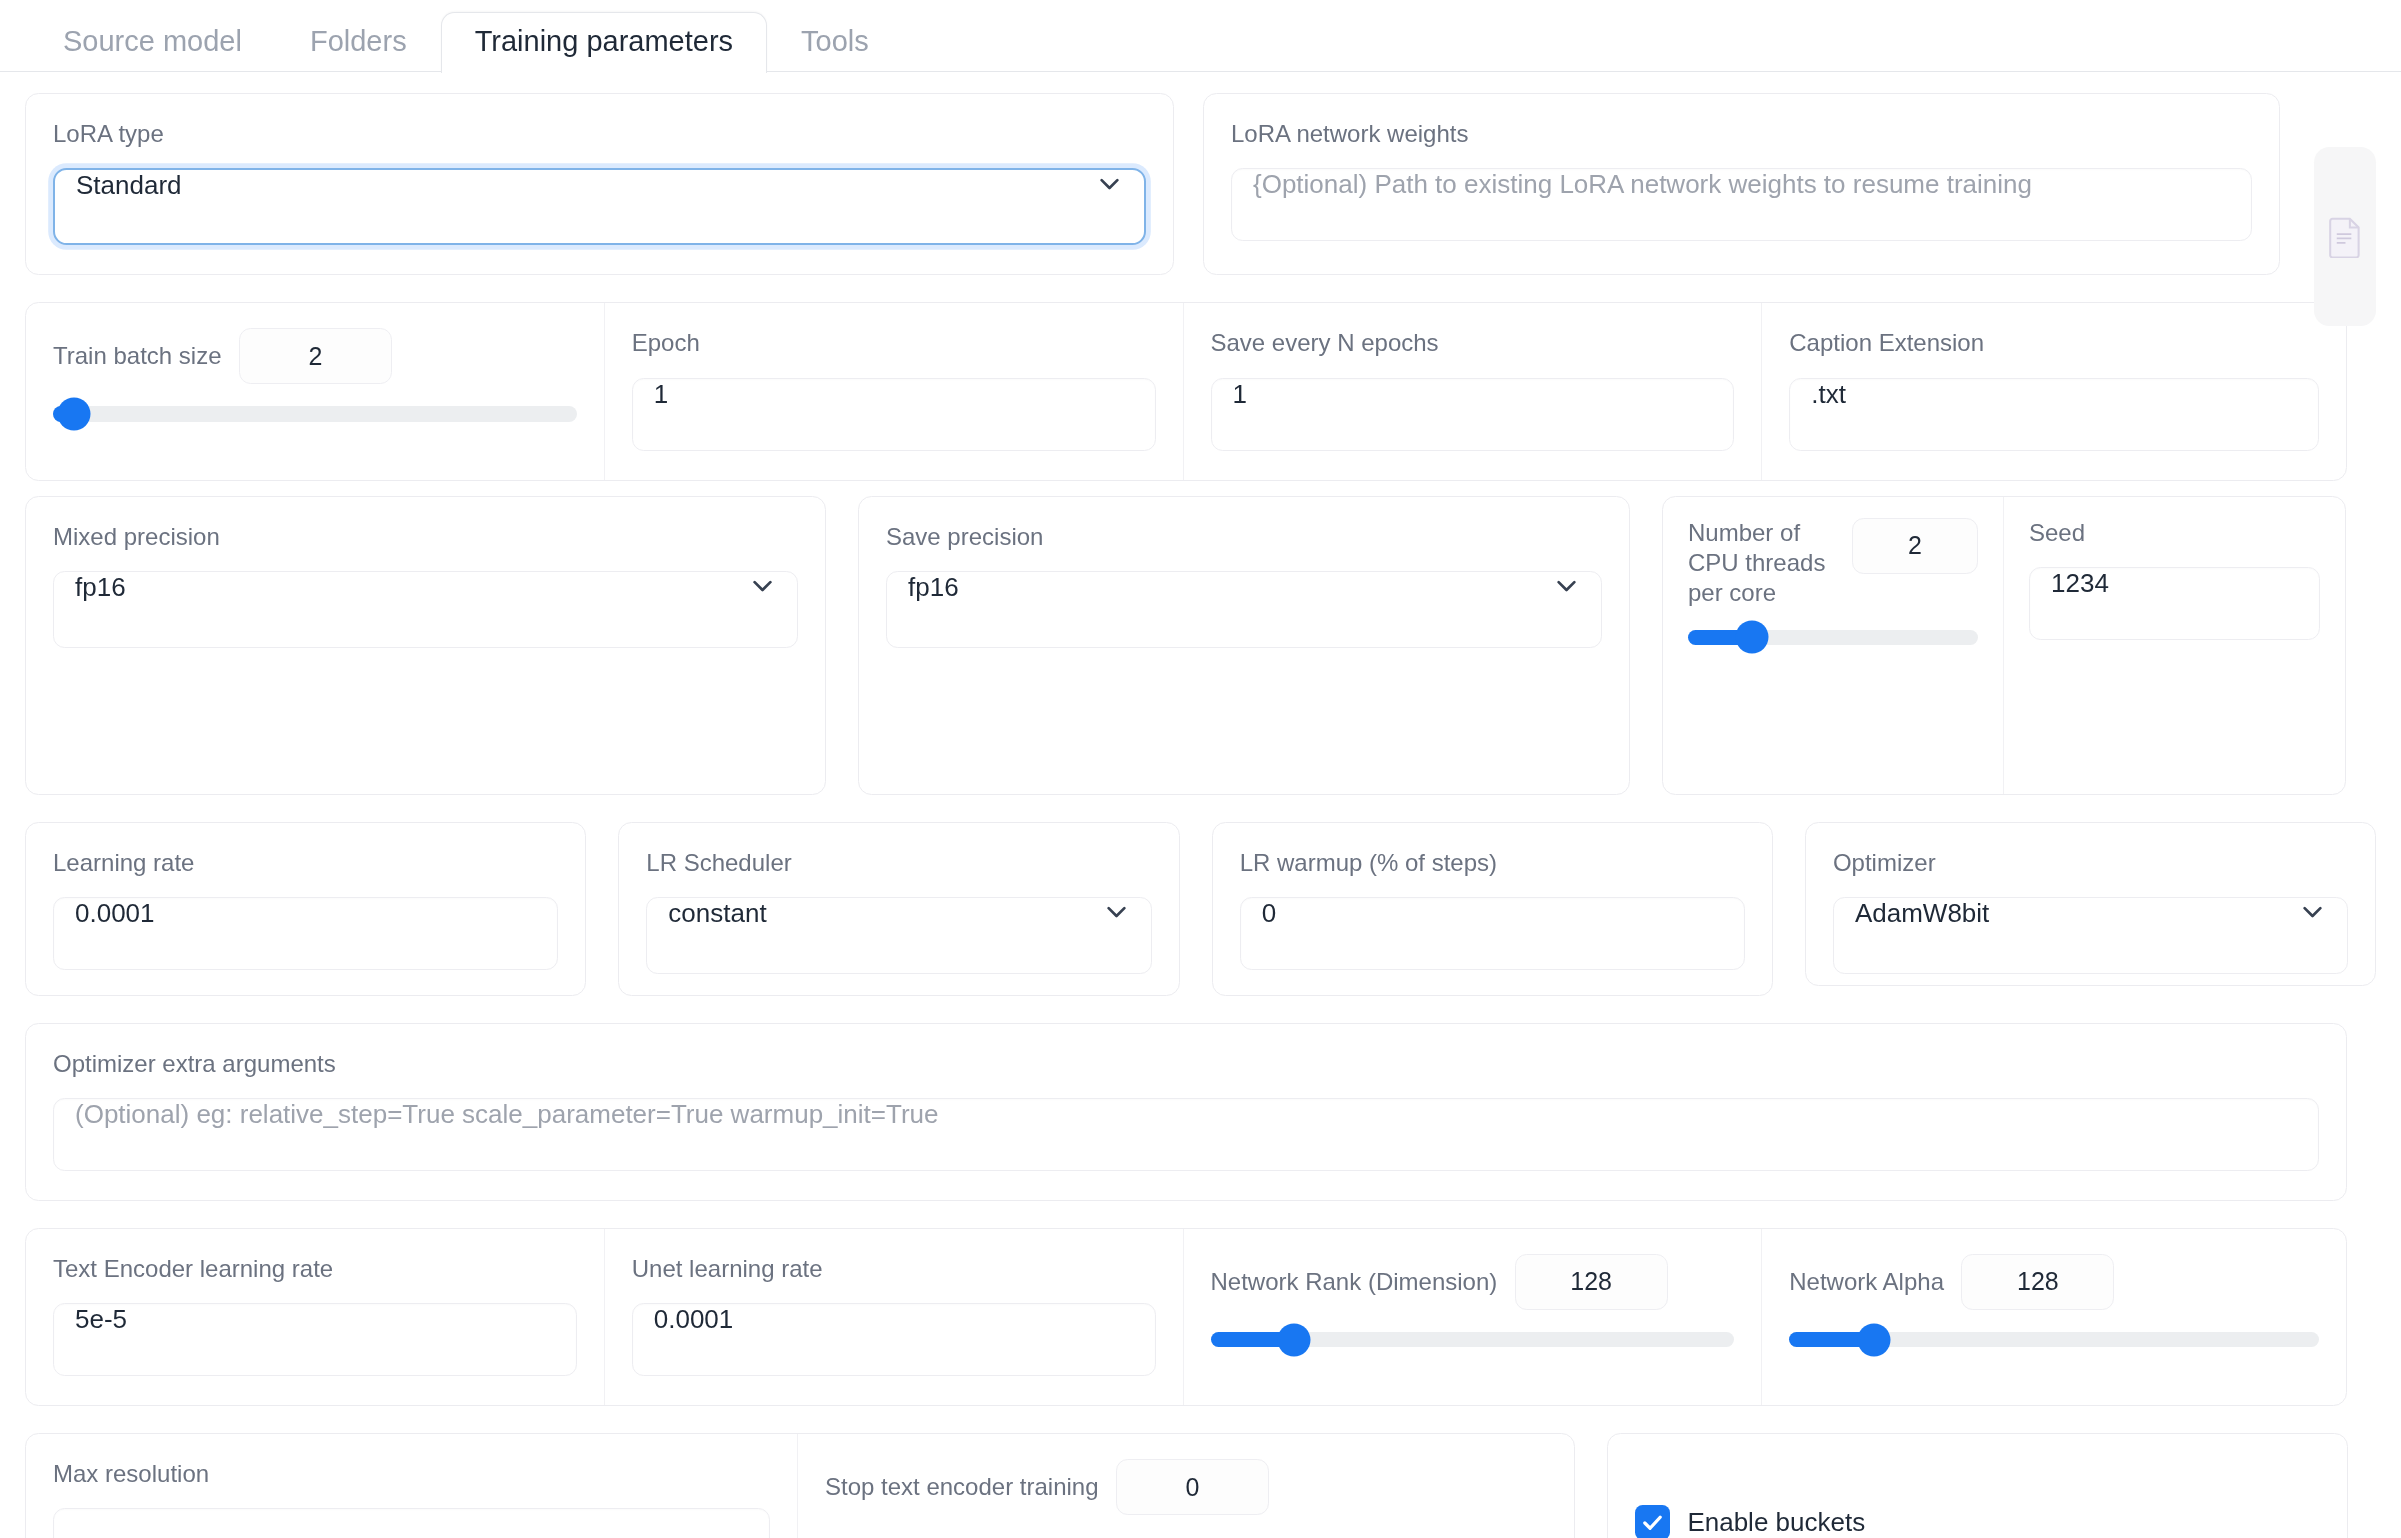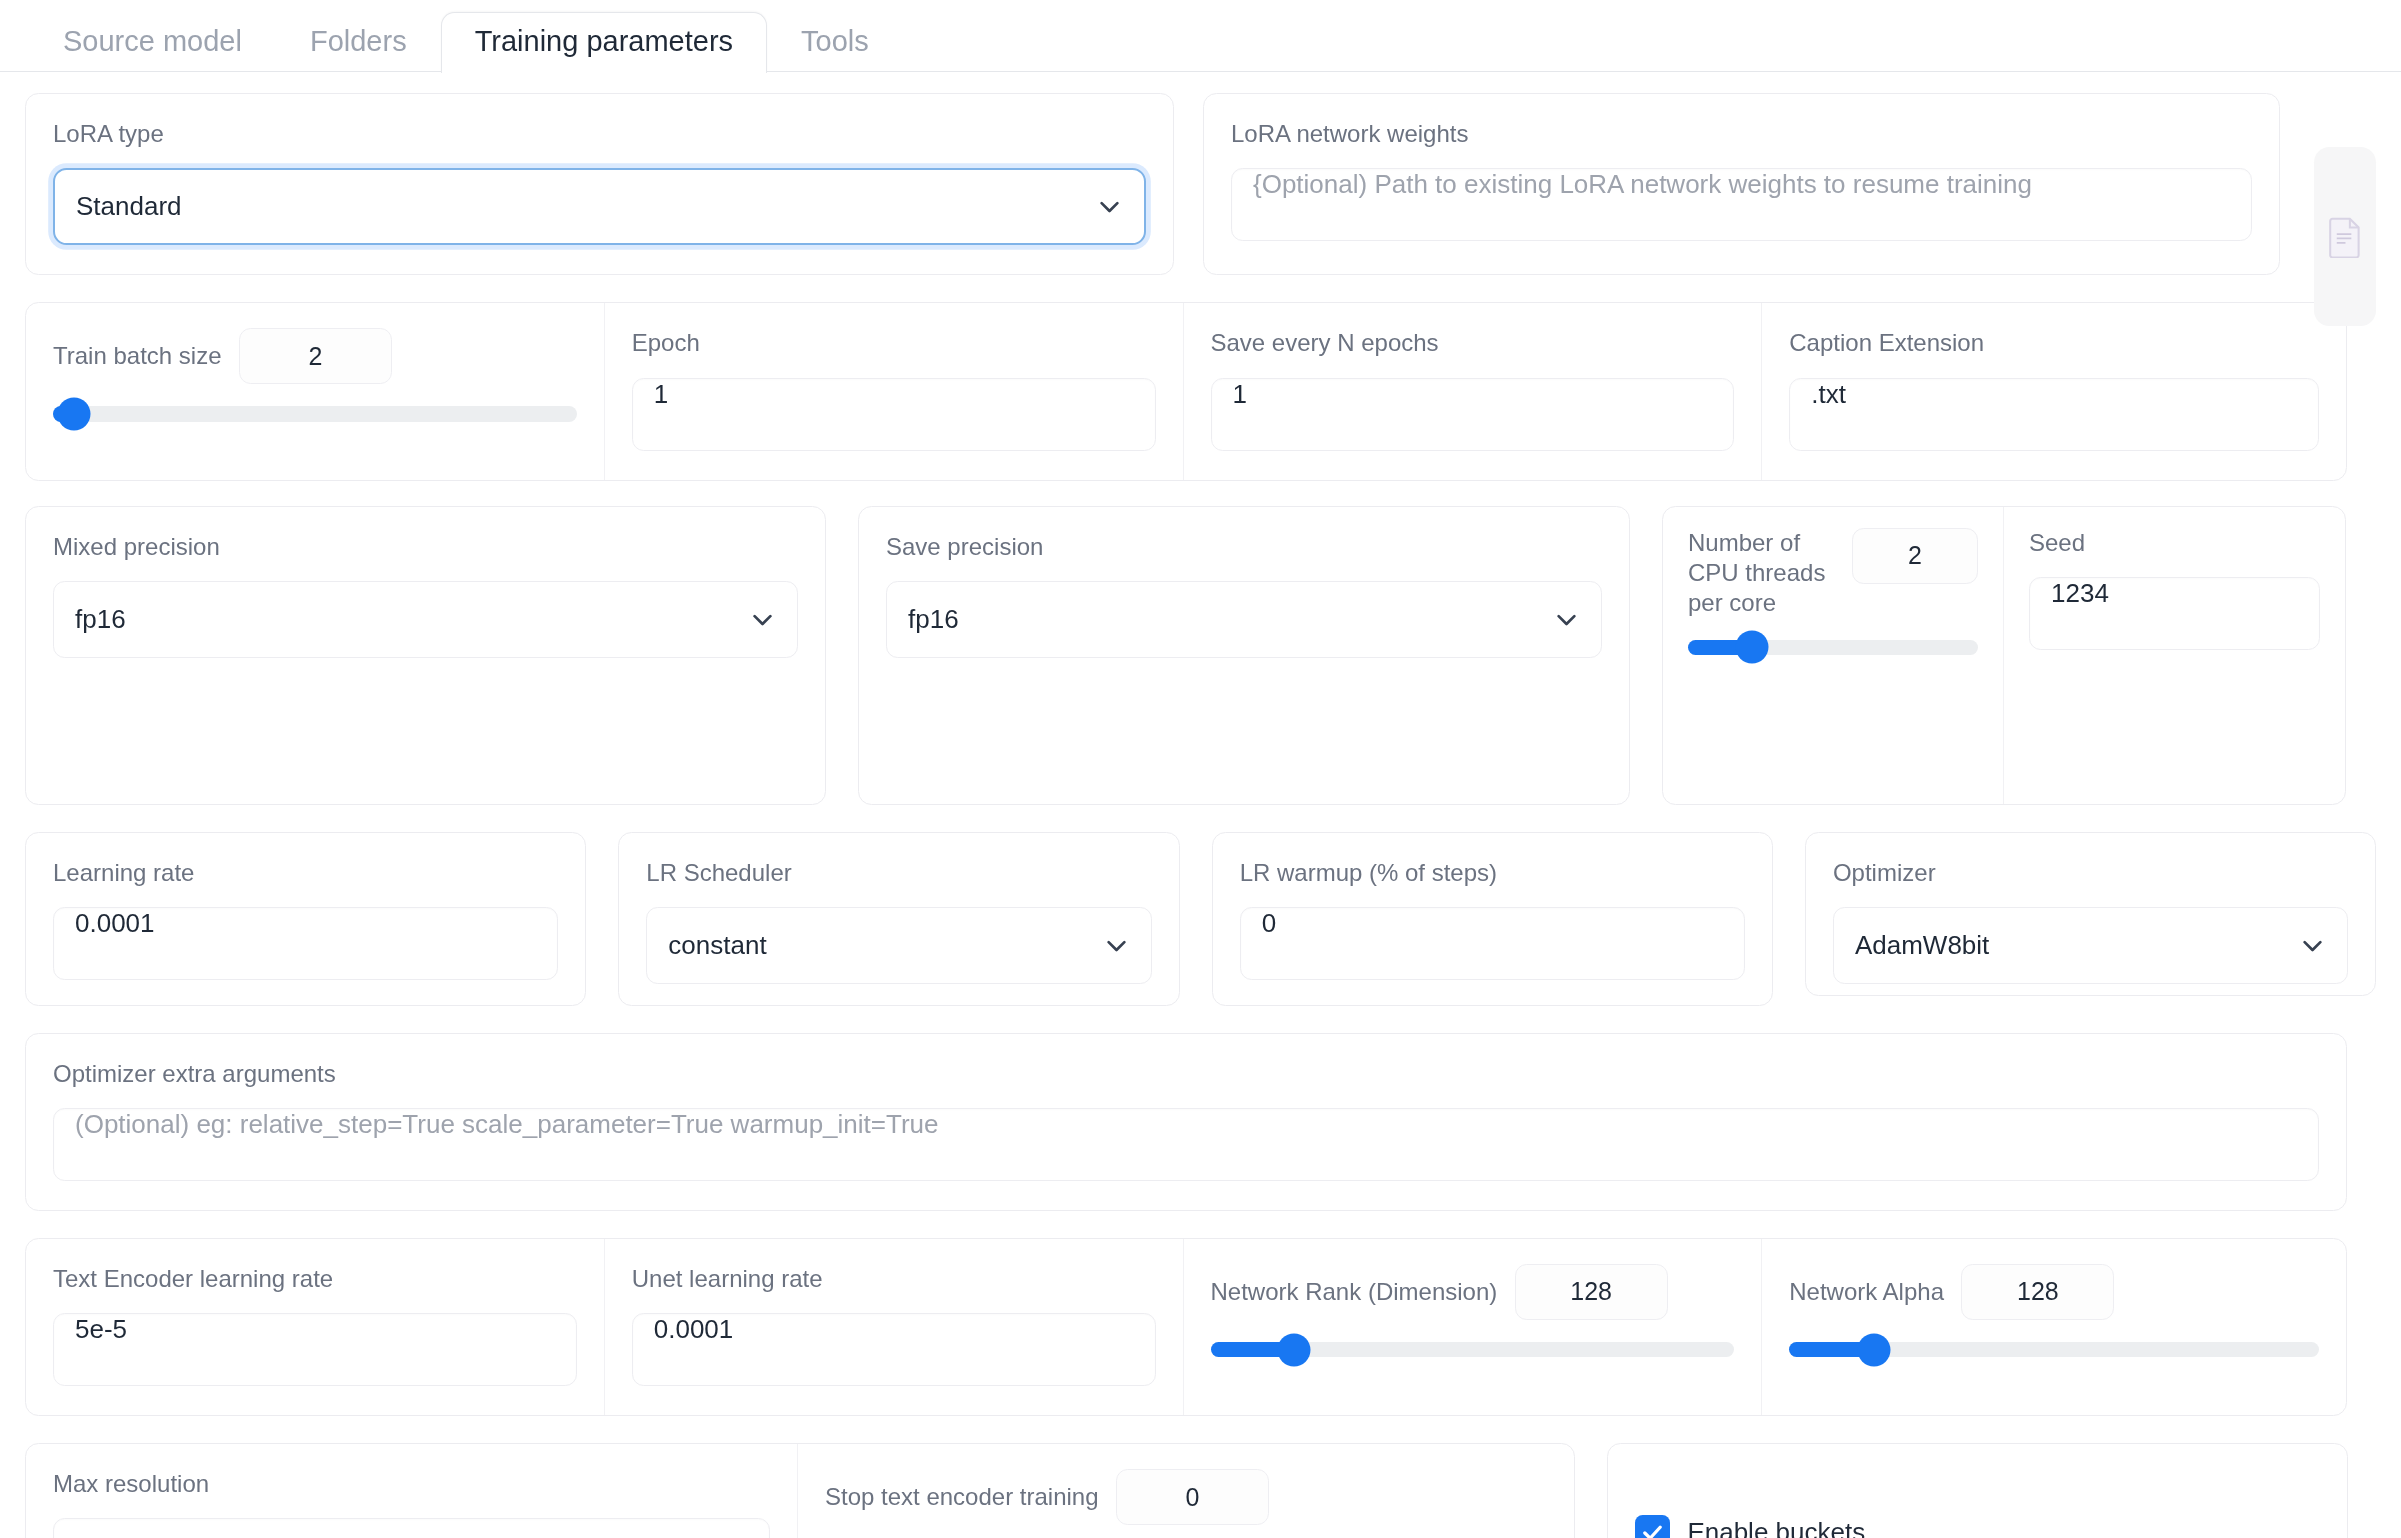--- a/index.html
+++ b/index.html
@@ -96,7 +96,6 @@
     border-radius: 11.6px;
     background: #fff;
     display: flex;
-    align-items: center;
     justify-content: space-between;
     padding: 0 21px;
     font-size: 26px;

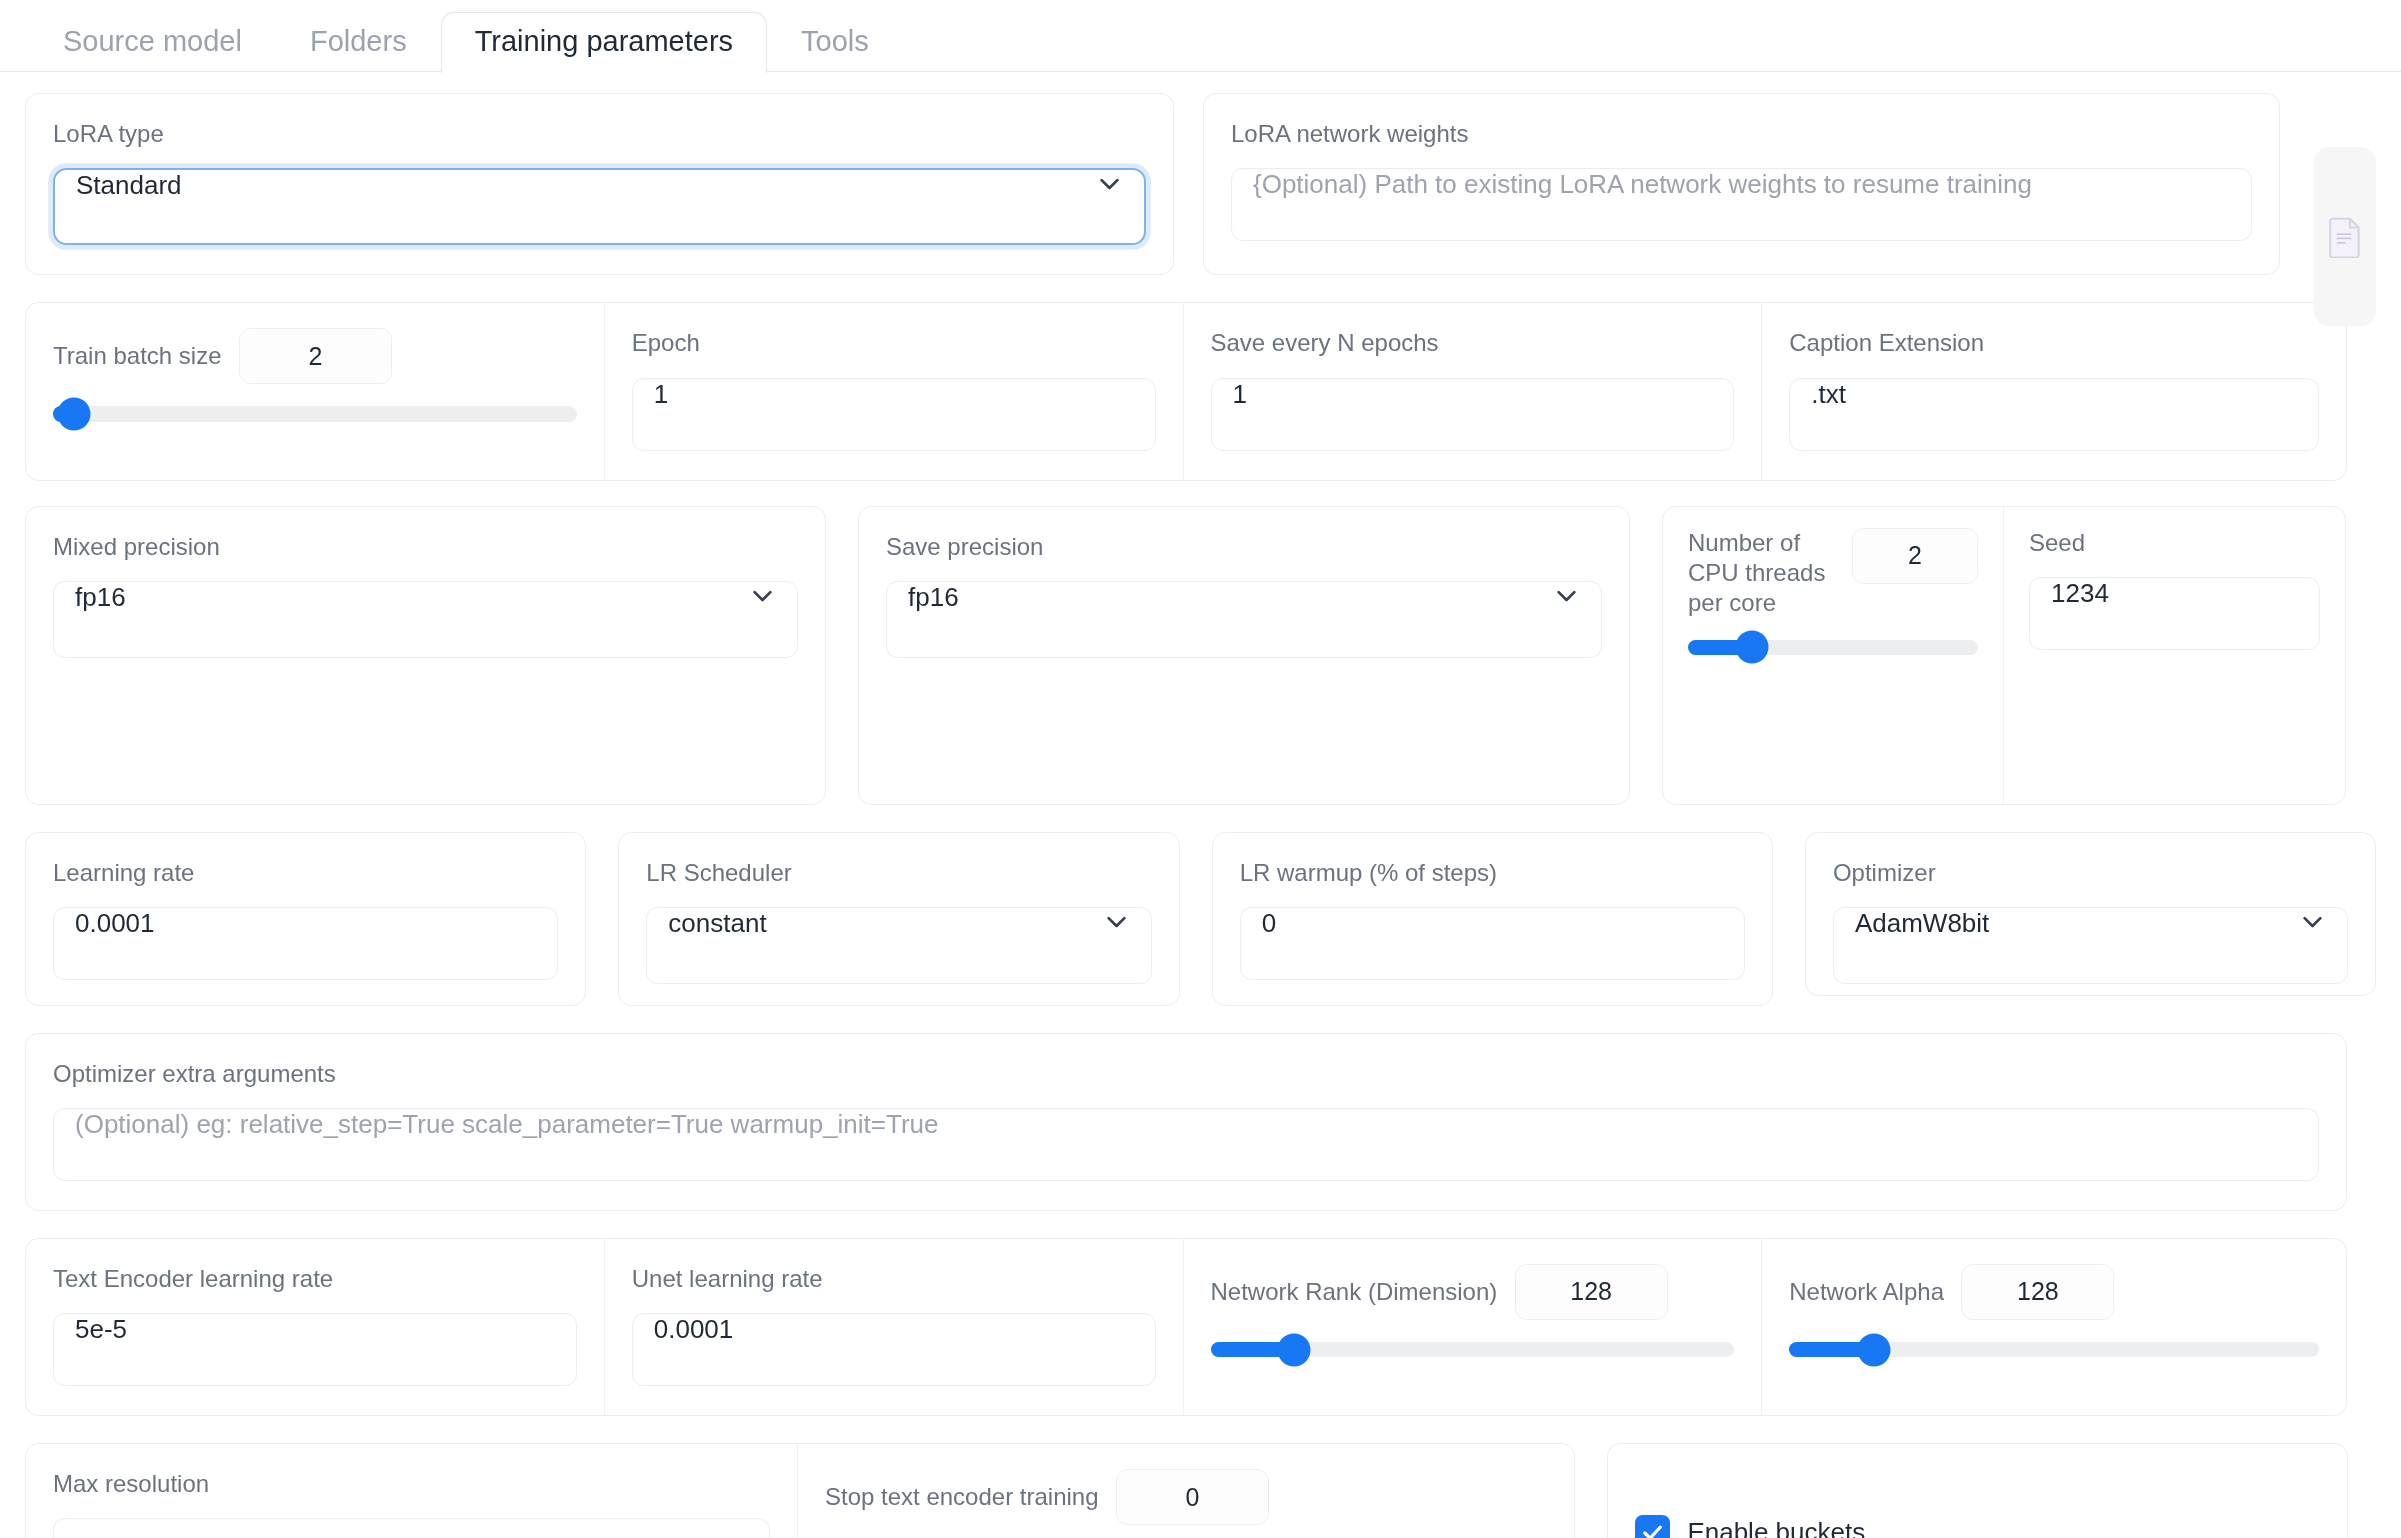--- a/index.html
+++ b/index.html
@@ -260,7 +260,7 @@
       </div>
     </div>
 
-    <div class="row" style="margin-top:25px;">
+    <div class="row" style="margin-top:15px;">
       <div class="card" style="width:801px; height:299px; margin-right:32px;">
         <span class="label">Mixed precision</span>
         <div class="select">

